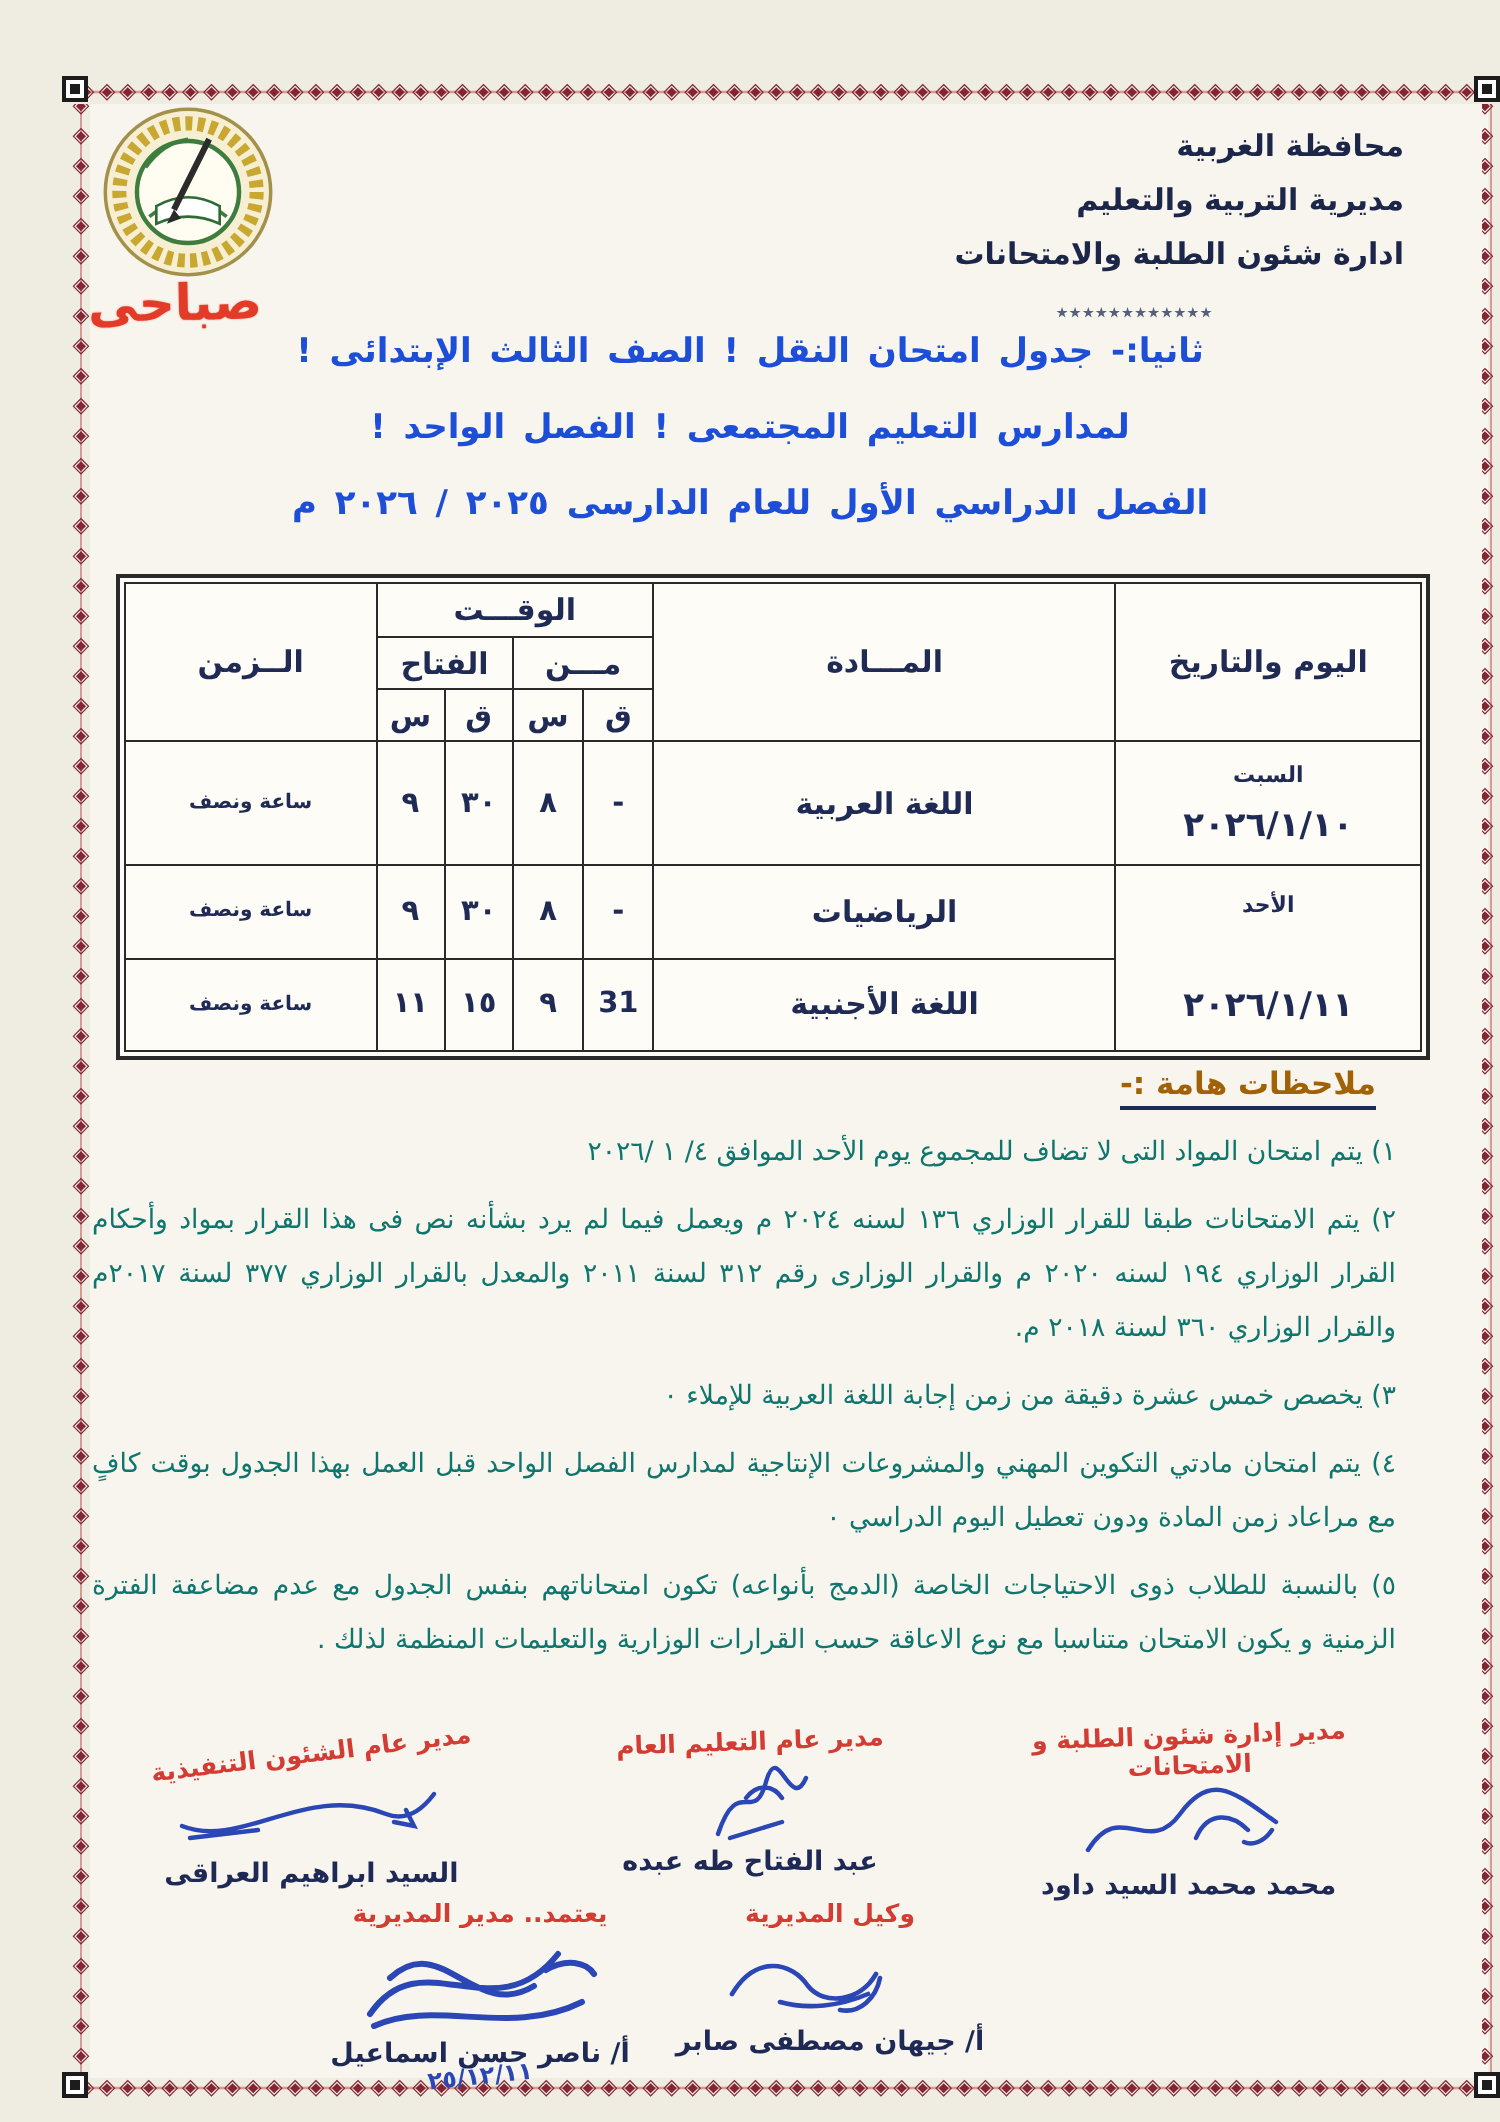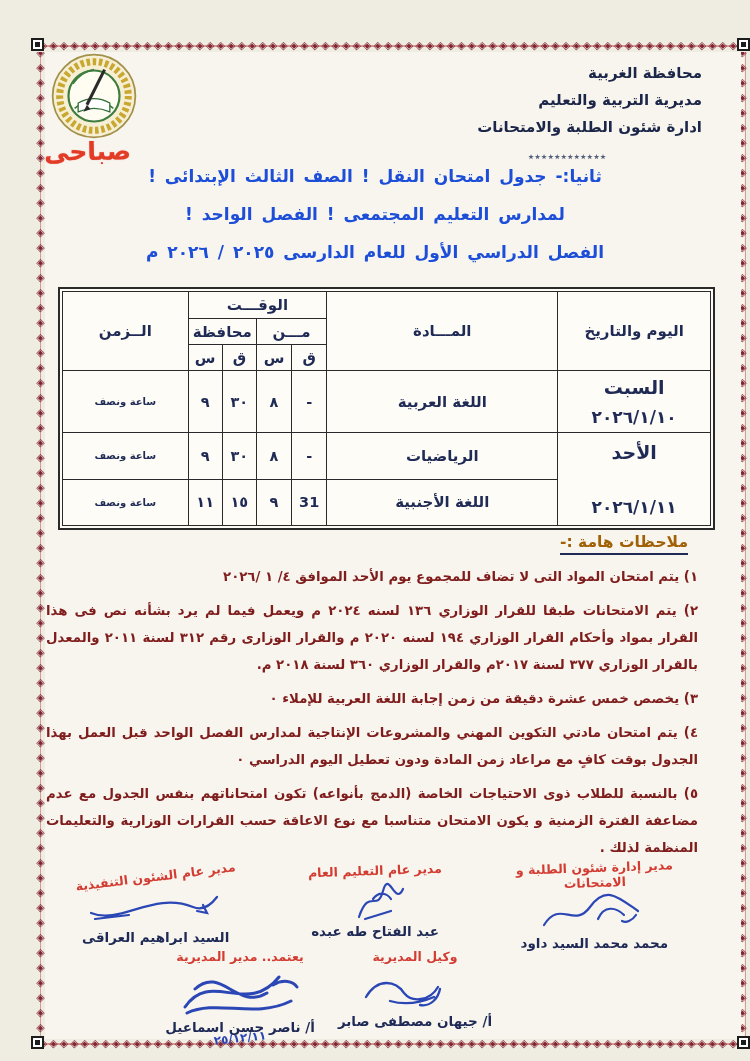--- a/index.html
+++ b/index.html
@@ -142,7 +142,7 @@
       </tr>
       <tr class="h2">
         <th colspan="2">مـــن</th>
-        <th colspan="2">محافظة</th>
+        <th colspan="2">الفتاح</th>
       </tr>
       <tr class="h3">
         <th>ق</th>

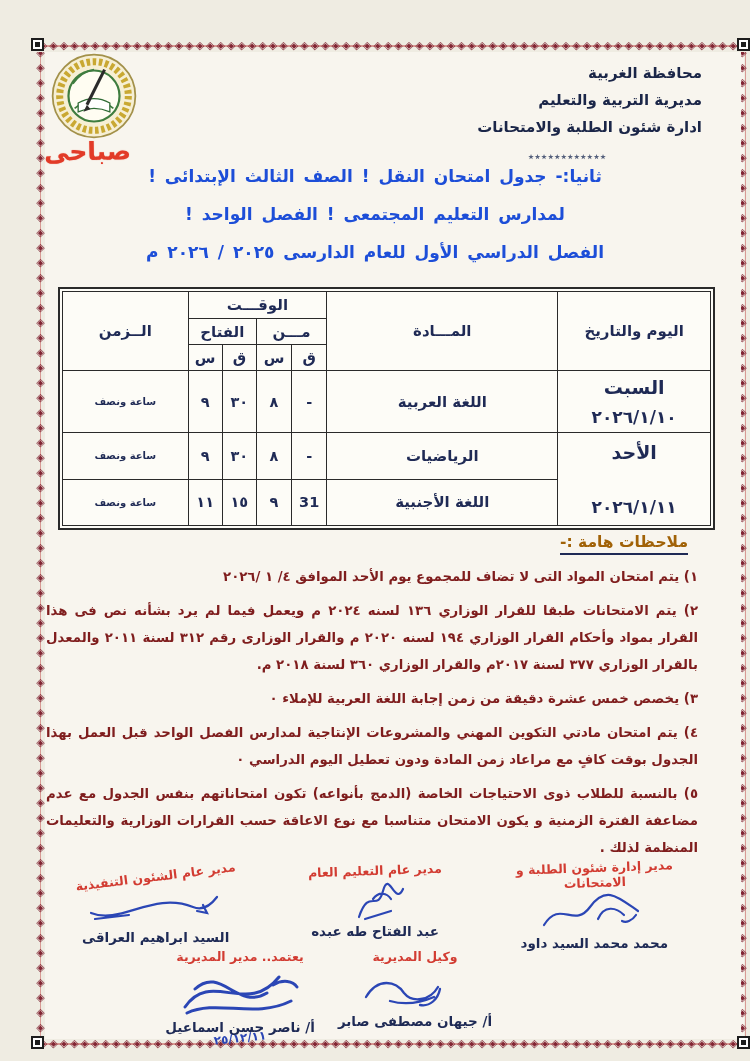--- a/index.html
+++ b/index.html
@@ -51,7 +51,7 @@
   .sched .num{font-size:14.5px;}
   .sched .dur{font-size:10px;}
   .daycell{color:#c0392b;}
-  .daycell .dayname{font-size:19px;display:block;}
+  .daycell .dayname{font-size:11px;display:block;}
   .daycell .daydate{font-size:17px;display:block;margin-top:9px;}
   .daycell.merged{height:92px;}
   .daycell.merged .daydate{margin-top:34px;}

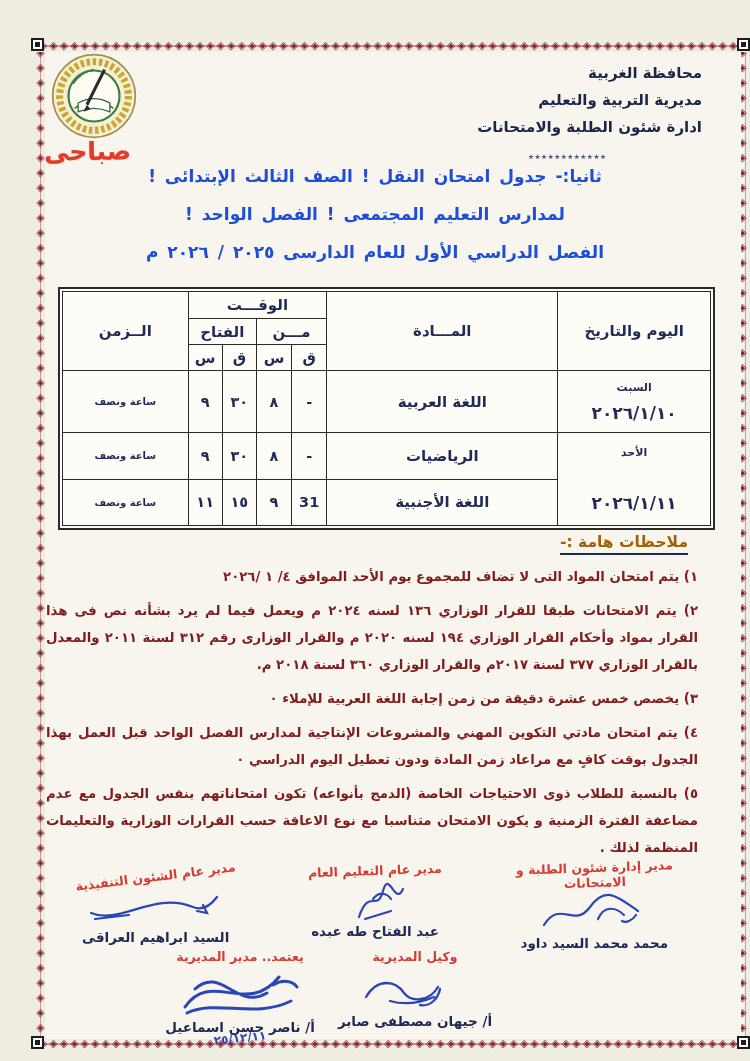--- a/index.html
+++ b/index.html
@@ -59,7 +59,7 @@
   
   .notes-header{position:absolute;top:533px;right:62px;color:#a16207;font-weight:bold;font-size:15.5px;
                 border-bottom:2px solid #1f2a55;padding-bottom:2px;letter-spacing:1px;}
-  .notes{position:absolute;top:563px;right:52px;left:46px;color:#7f1d1d;font-weight:bold;
+  .notes{position:absolute;top:563px;right:52px;left:46px;color:#0f766e;font-weight:normal;
          font-size:13.3px;line-height:27px;}
   .notes p{margin:0 0 7px 0;text-align:right;}
   .notes p.just{text-align:justify;text-align-last:right;}

